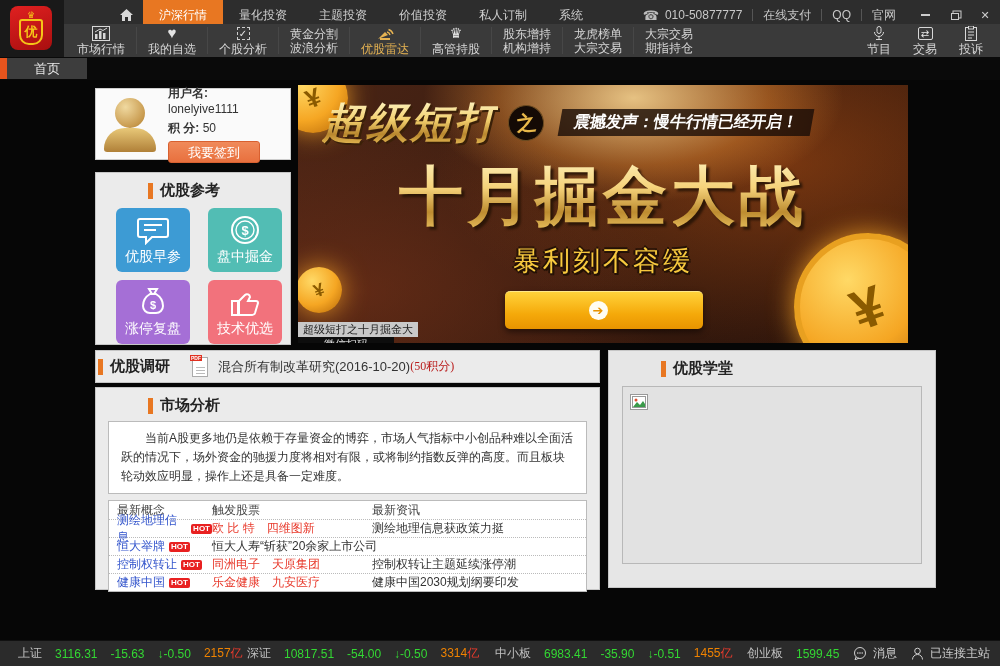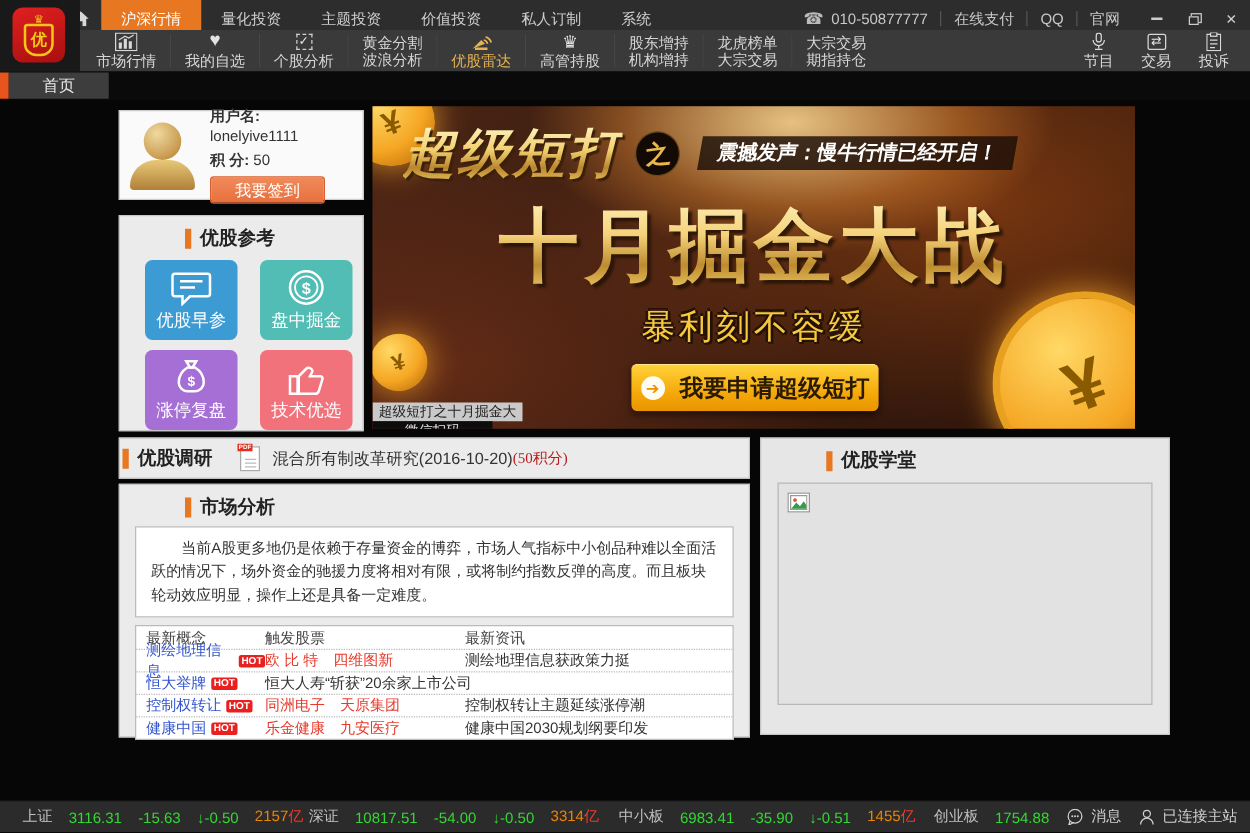--- a/index.html
+++ b/index.html
@@ -7,7 +7,7 @@
   .window { position:relative; width:1000px; height:666px; overflow:hidden; background:#060606; }
 
   
-  .titlebar { position:absolute; top:0; left:0; width:1000px; height:32px; background:#2d2d2d; border-bottom:2px solid #e87722; z-index:2; display:flex; align-items:stretch; padding-left:48px; }
+  .titlebar { position:absolute; top:0; left:0; width:1000px; height:32px; background:#2d2d2d; border-bottom:2px solid #e87722; z-index:2; display:flex; align-items:stretch; padding-left:110px; }
   .menu-item { display:flex; align-items:center; padding:0 16px; color:#cfcfcf; font-size:12px; cursor:default; }
   .menu-item.active { background:#e87722; color:#fff; }
   .home-btn { display:flex; align-items:center; padding:0 10px; }

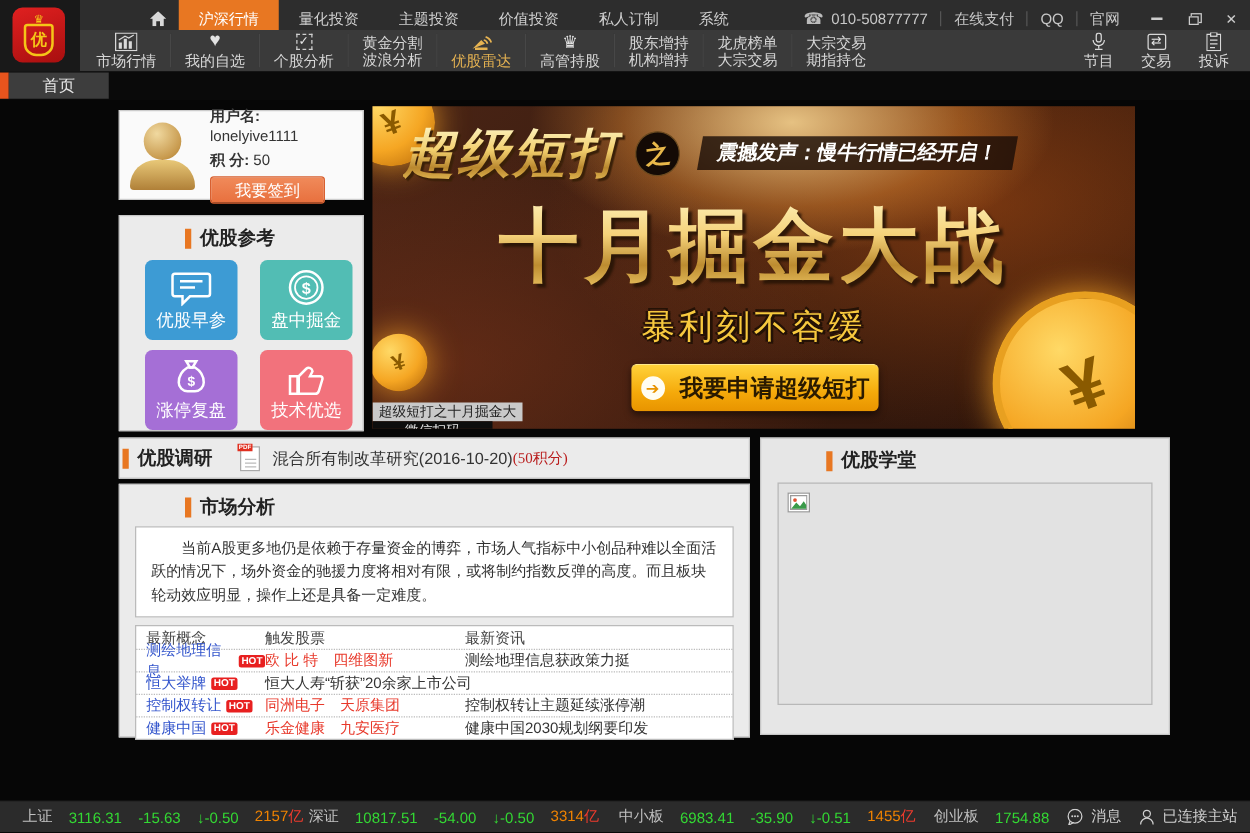--- a/index.html
+++ b/index.html
@@ -354,7 +354,6 @@
     <div class="bn-slogan">暴利刻不容缓</div>
     <div class="bn-cta">
       <span class="arrow-circle">➔</span>
-      <span>我要申请超级短打</span>
     </div>
     <div class="bn-tabs">
       <div class="bn-tab1">超级短打之十月掘金大</div>

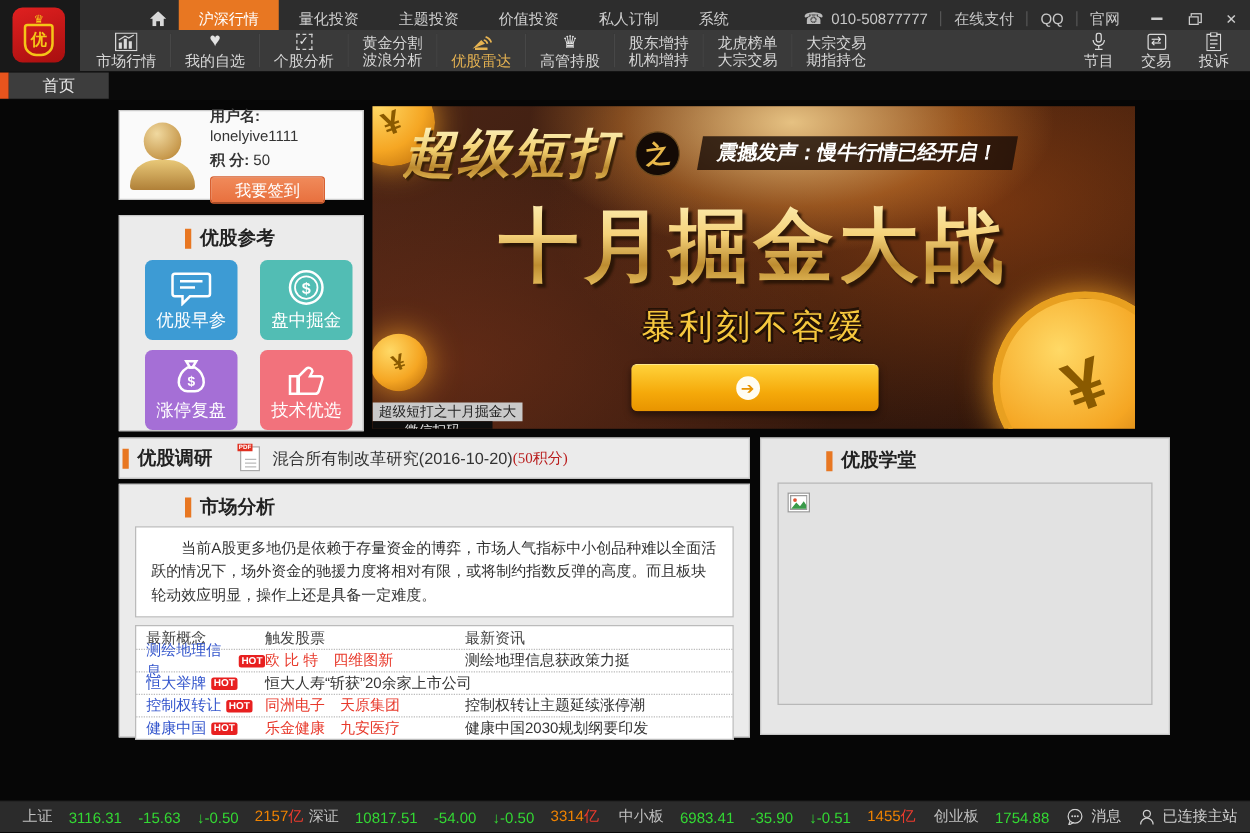--- a/index.html
+++ b/index.html
@@ -455,7 +455,7 @@
     </div>
     <div class="idx-group" style="left:747px">
       <span class="idx-name">创业板</span>
-      <span class="idx-green">1754.88</span>
+      <span class="idx-green">1599.45</span>
     </div>
     <div class="sb-right">
       <svg width="14" height="13" viewBox="0 0 14 13">

